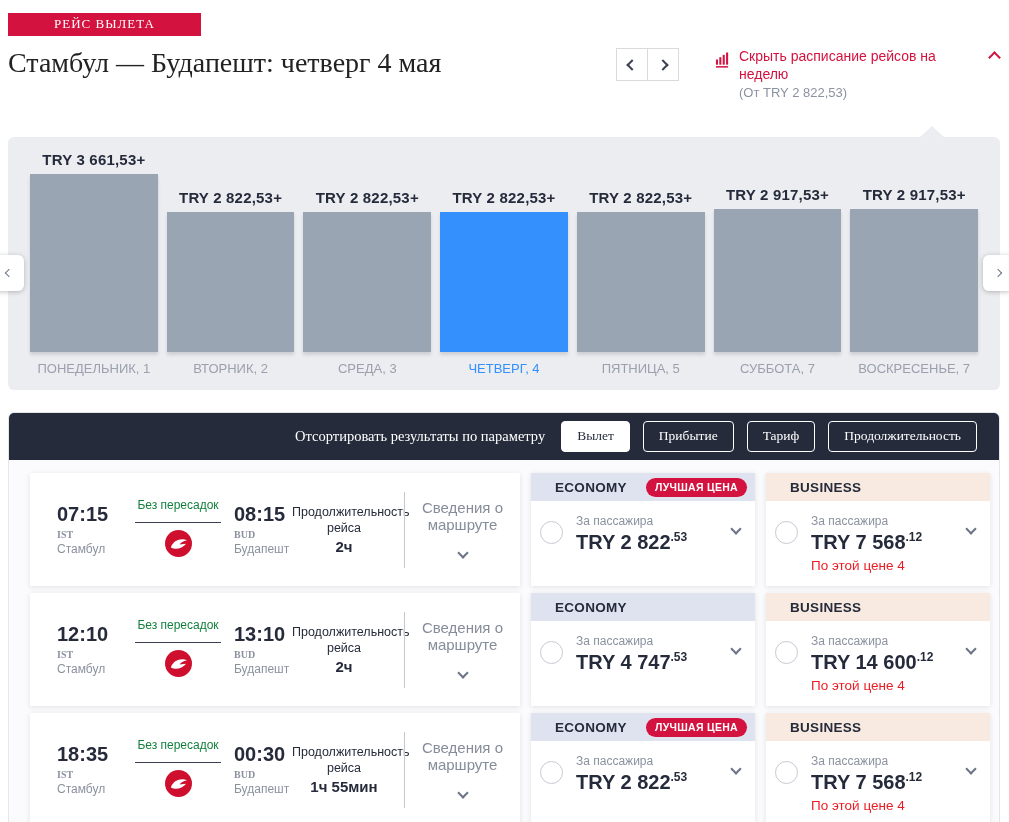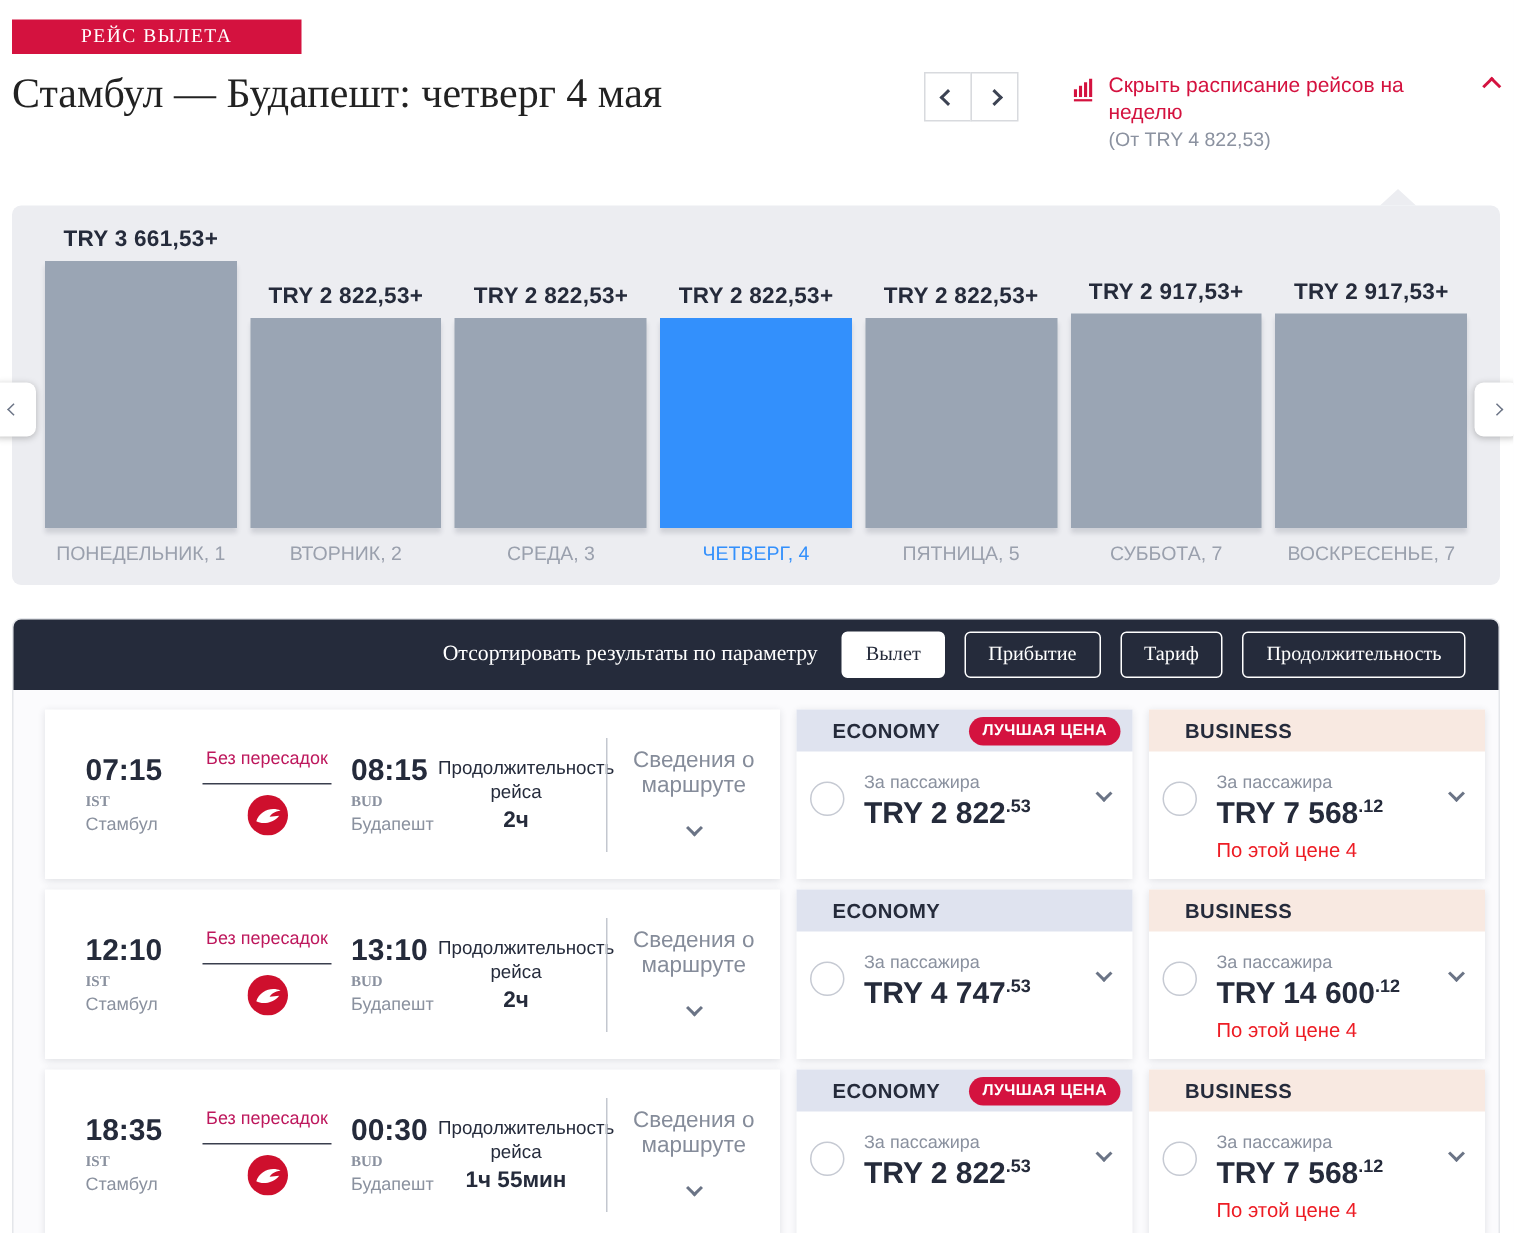--- a/index.html
+++ b/index.html
@@ -150,7 +150,7 @@
         </span>
         <span class="toggle-text">
           <span class="toggle-label">Скрыть расписание рейсов на неделю</span>
-          <span class="toggle-sub">(От TRY 4 822,53)</span>
+          <span class="toggle-sub">(От TRY 2 822,53)</span>
         </span>
         <span class="chev up red toggle-chevron"></span>
       </div>

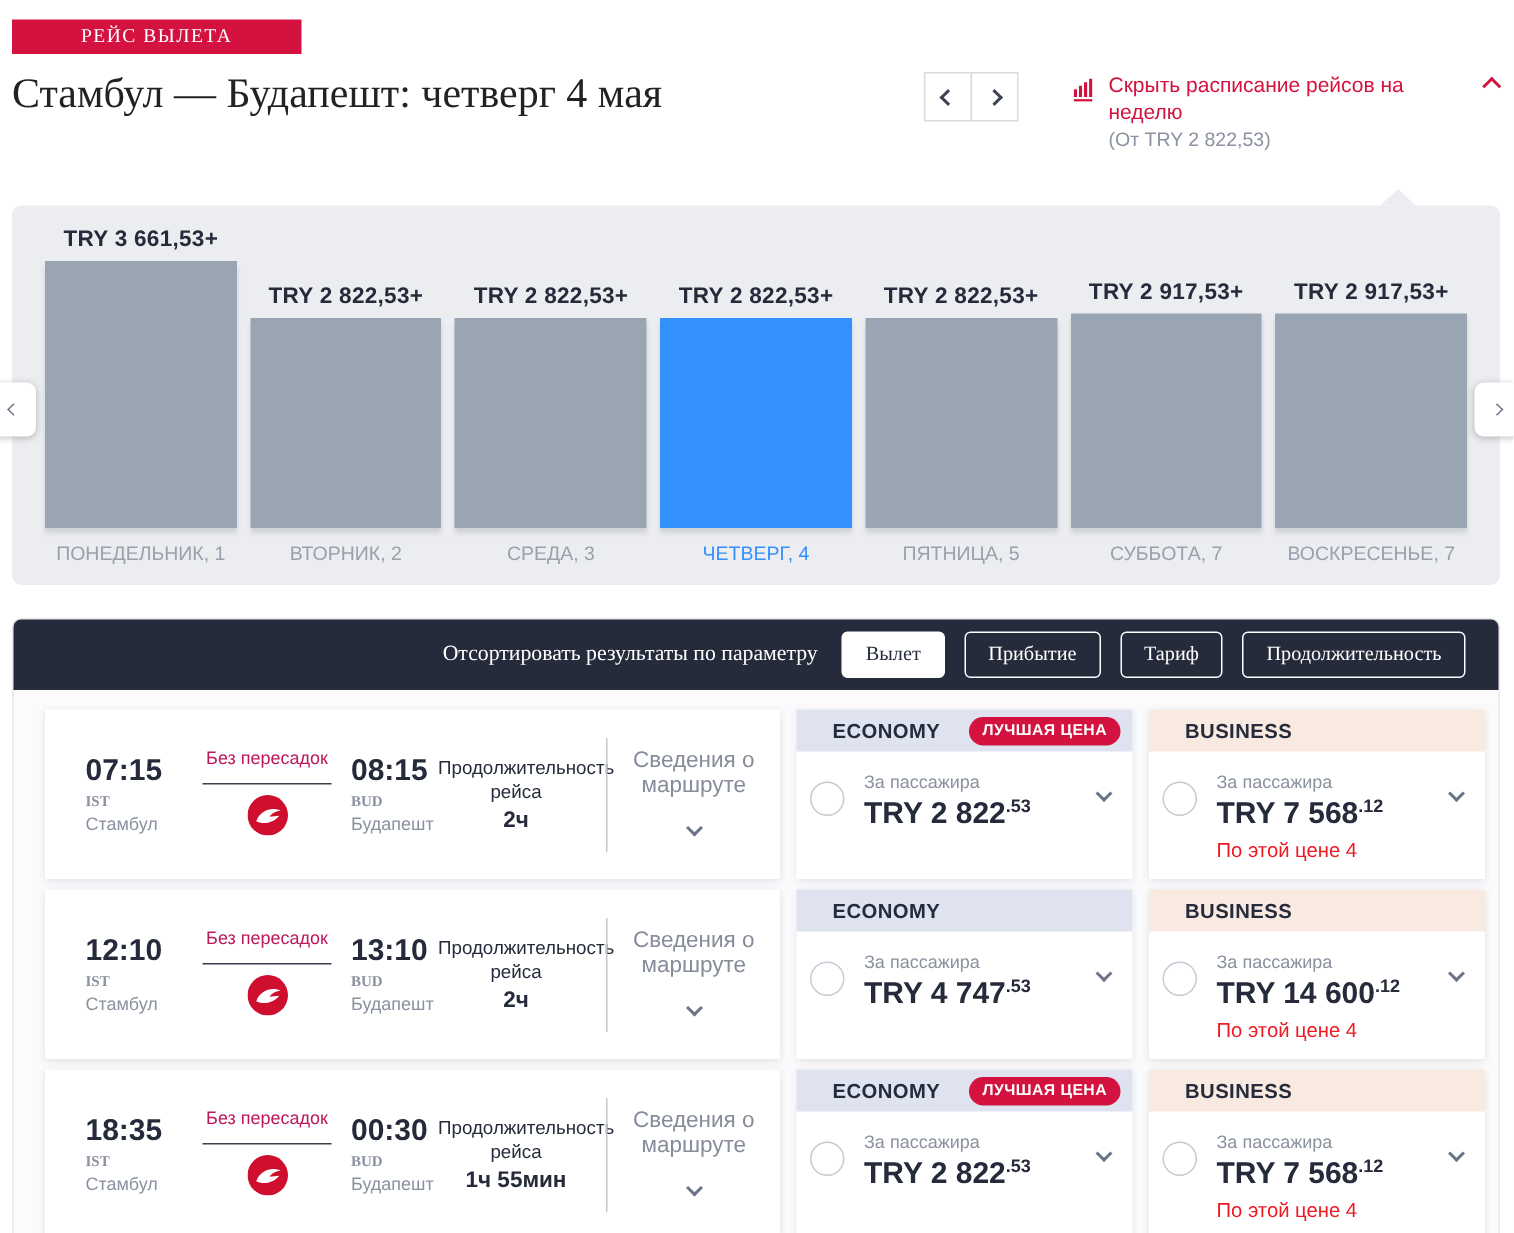--- a/index.html
+++ b/index.html
@@ -86,7 +86,7 @@
   .ep-code { font-size:10px; font-weight:700; color:#8a919f; margin-top:3px;font-family:Liberation Serif, serif; }
   .ep-city { font-size:12px; color:#8a919f; margin-top:2px; }
   .mid { width:86px; margin-left:8px; text-align:center; }
-  .stops { font-size:12px; color:#be185d; }
+  .stops { font-size:12px; color:#15803d; }
   .mid-line { height:1px; background:#3a3f4e; margin-top:10px; }
   .tk-logo { margin-top:7px; }
   .duration { width:104px; margin-left:6px; text-align:center; }

